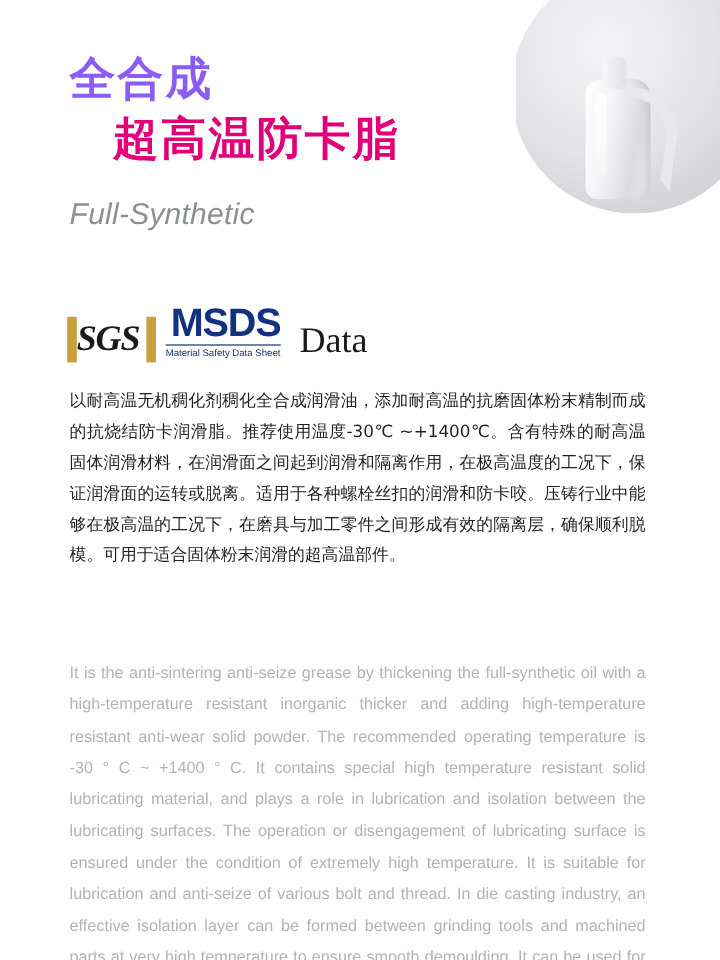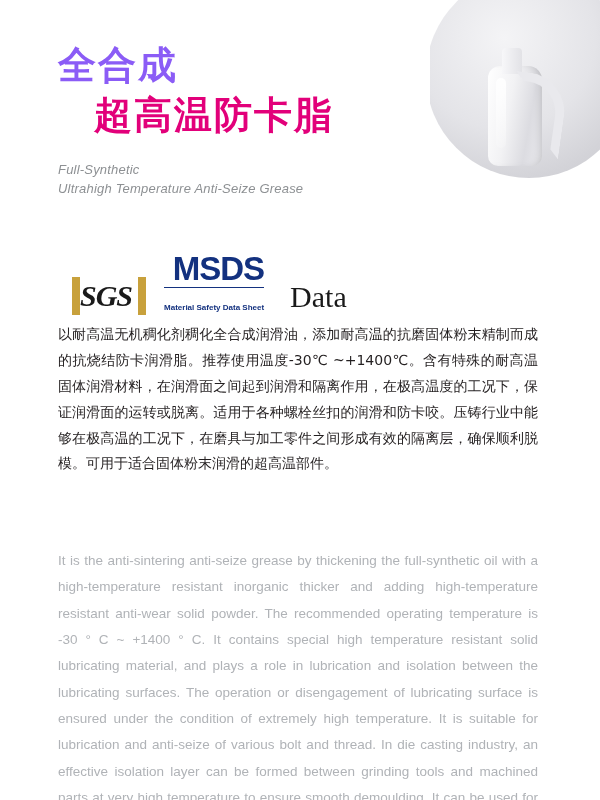--- a/index.html
+++ b/index.html
@@ -115,7 +115,7 @@
   .title-en {
     margin-top: 22px;
     font-family: "Liberation Sans", sans-serif;
-    font-size: 13px;
+    font-size: 25px;
     font-style: italic;
     color: #8d9093;
     line-height: 1.45;

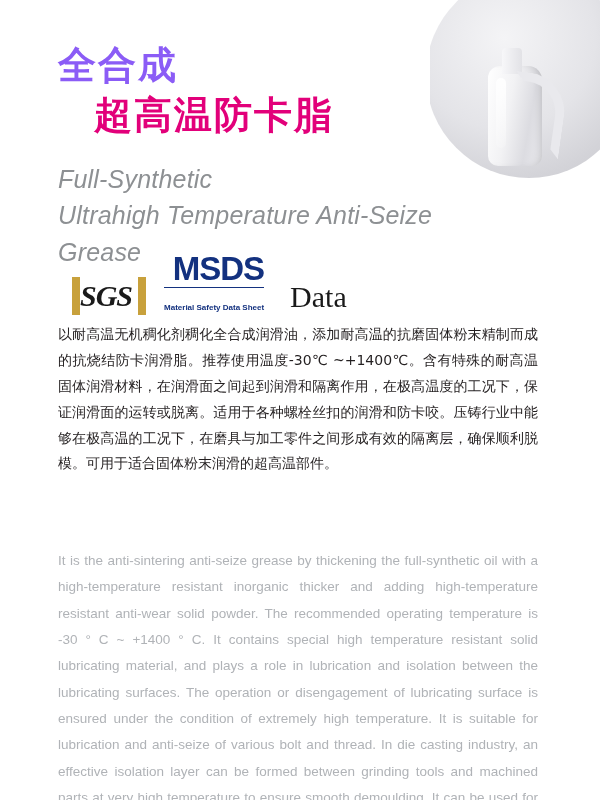--- a/index.html
+++ b/index.html
@@ -234,7 +234,6 @@
     <div class="title-cn-2">超高温防卡脂</div>
     <div class="title-en">
       <div>Full-Synthetic</div>
-      <div>Ultrahigh Temperature Anti-Seize Grease</div>
     </div>
   </div>
 

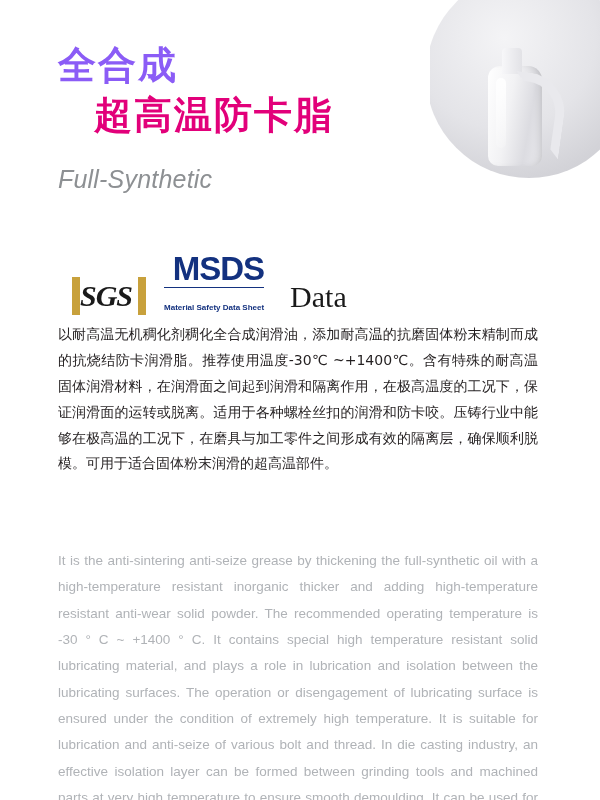--- a/index.html
+++ b/index.html
@@ -129,8 +129,7 @@
     top: 252px;
     display: flex;
     align-items: flex-end;
-    gap: 26px;
-    margin-left: 16px;
+    gap: 16px;
   }
   .sgs {
     position: relative;

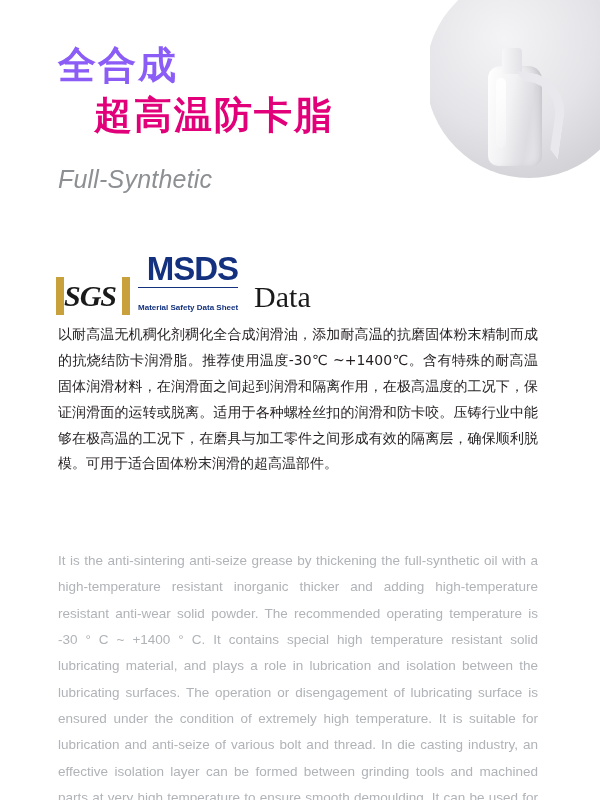--- a/index.html
+++ b/index.html
@@ -173,11 +173,11 @@
   }
   .msds-sub {
     margin-top: 2px;
-    padding-top: 16px;
+    padding-top: 3px;
     border-top: 1.5px solid #13317f;
     font-family: "Liberation Sans", sans-serif;
     font-size: 8px;
-    font-weight: bold;
+    font-weight: normal;
     color: #13317f;
     letter-spacing: 0px;
   }

